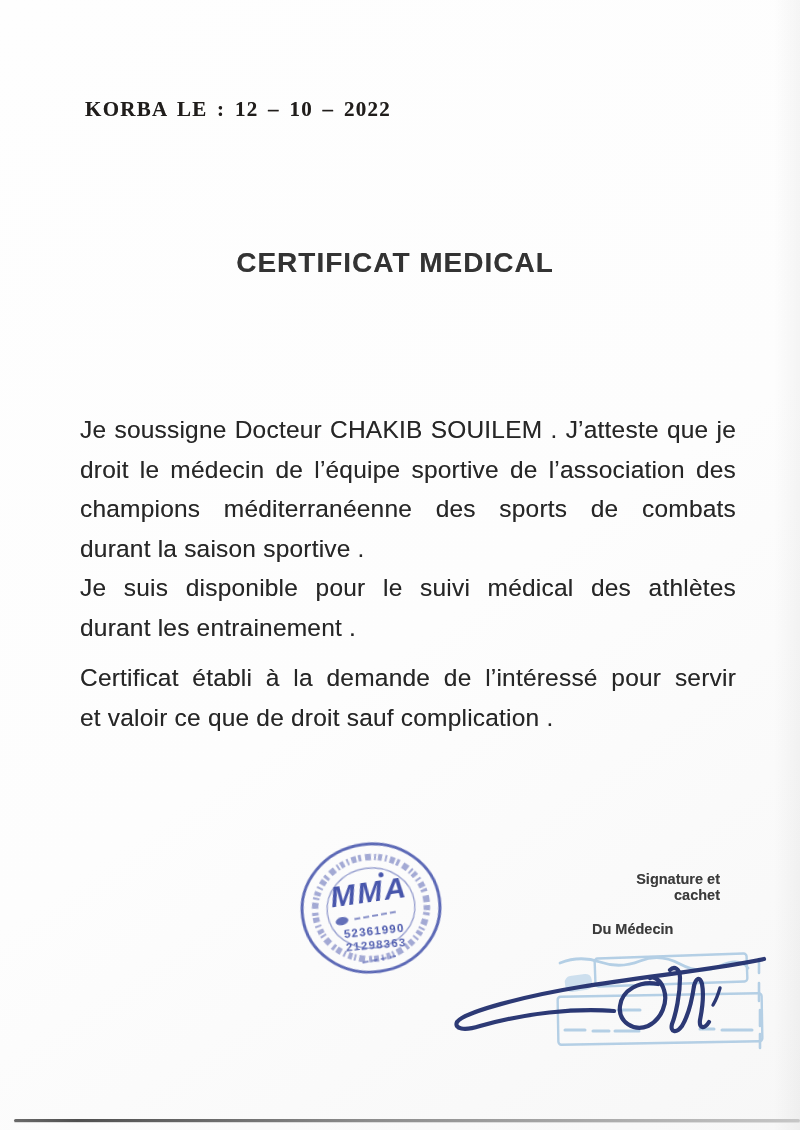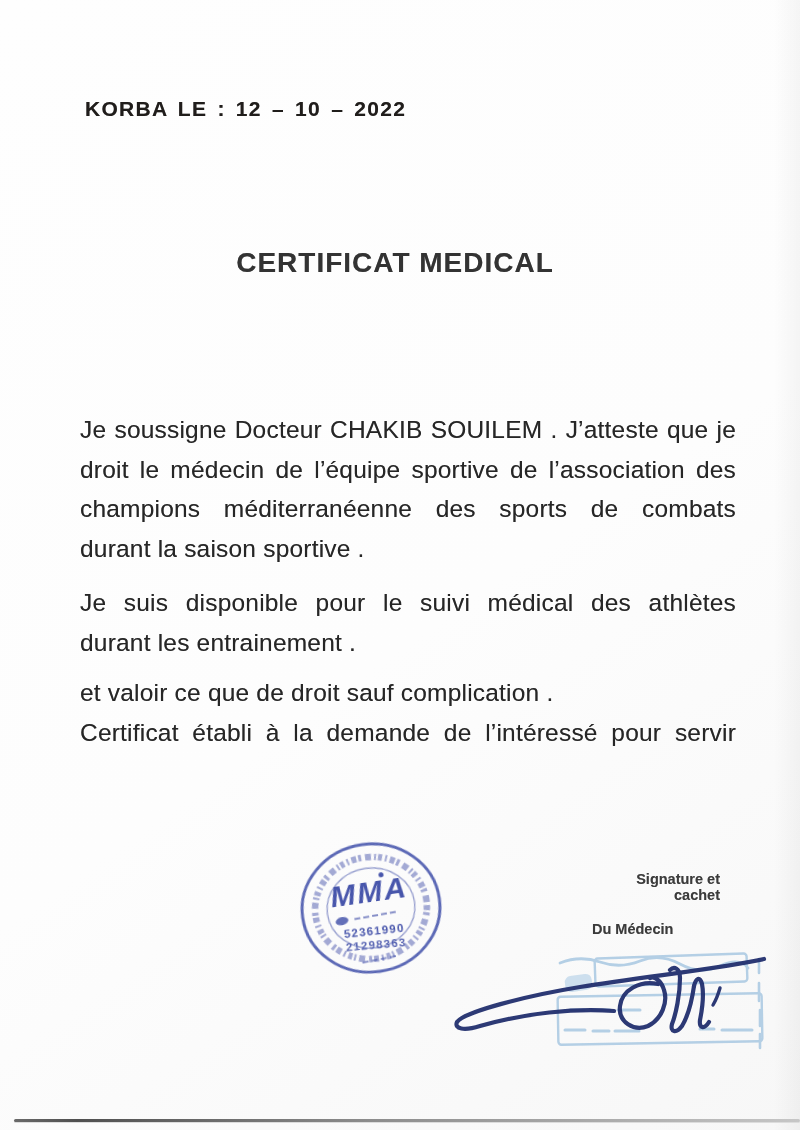--- a/index.html
+++ b/index.html
@@ -24,7 +24,7 @@
 
   .header-date {
     position:absolute; left:85px; top:97px;
-    font-family:Liberation Sans, sans-serif; font-weight:700;
+    font-family:Liberation Serif, serif; font-weight:700;
     font-size:21px; letter-spacing:1.3px; word-spacing:3px; color:#201d1b;
     text-shadow:0 0 0.5px rgba(30,28,26,0.5);
   }

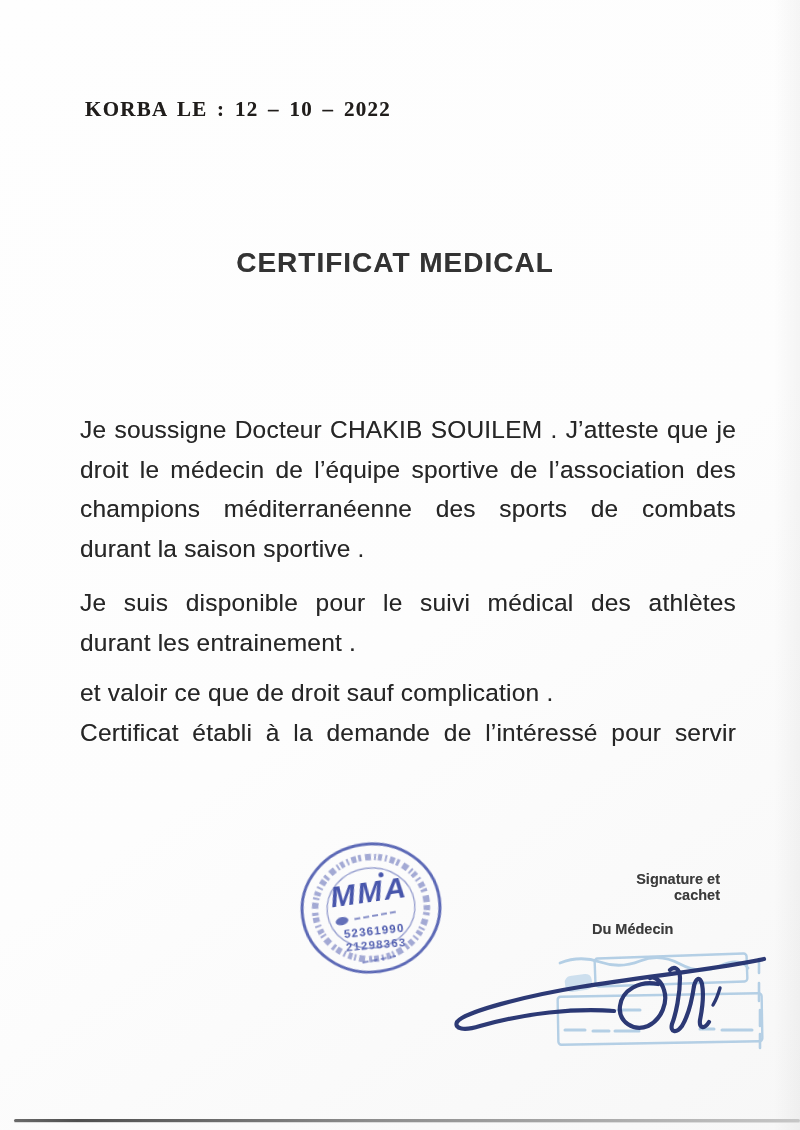--- a/index.html
+++ b/index.html
@@ -41,7 +41,7 @@
     text-shadow:0 0 0.5px rgba(35,35,35,0.4);
   }
   .jl { text-align:justify; text-align-last:justify; }
-  .para2 { margin-top:15px; }
+  .para2 { }
   .para3 { margin-top:11px; }
 
   

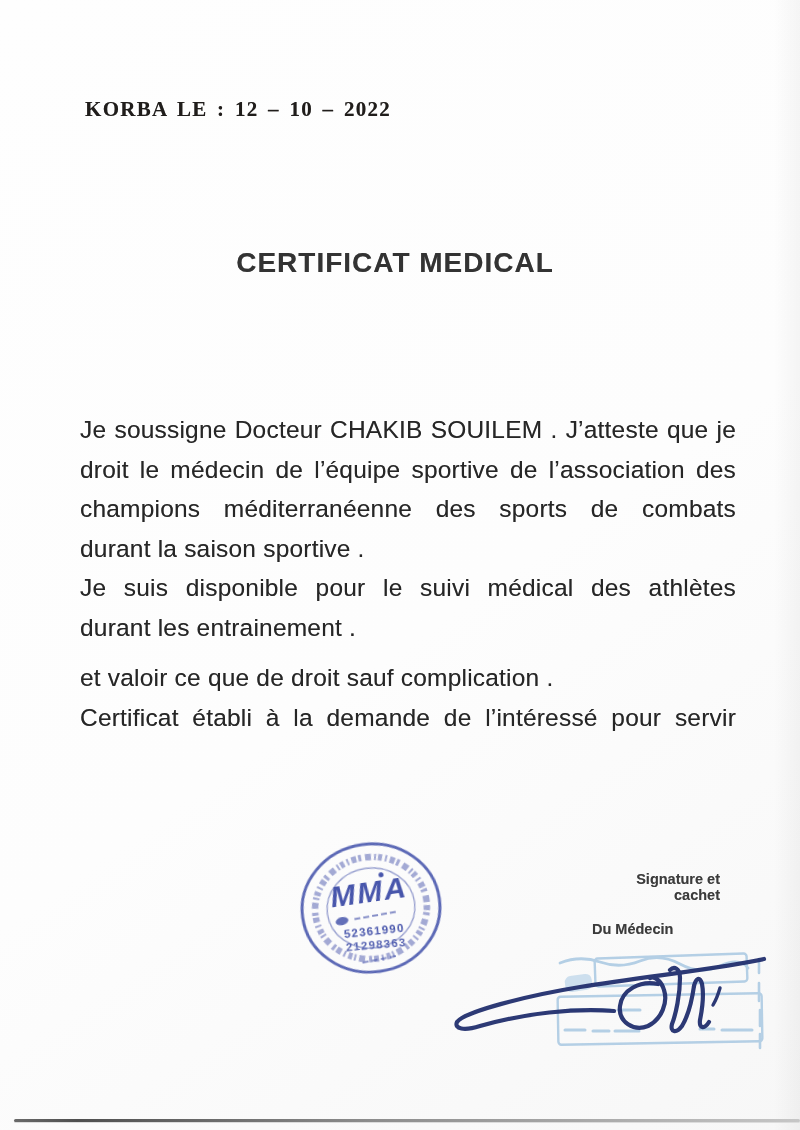--- a/index.html
+++ b/index.html
@@ -100,8 +100,8 @@
       <div class="doc-line">durant les entrainement .</div>
     </div>
     <div class="para para3">
+      <div class="doc-line jl">Certificat établi à la demande de l’intéressé pour servir</div>
       <div class="doc-line">et valoir ce que de droit sauf complication .</div>
-      <div class="doc-line jl">Certificat établi à la demande de l’intéressé pour servir</div>
     </div>
   </div>
 

